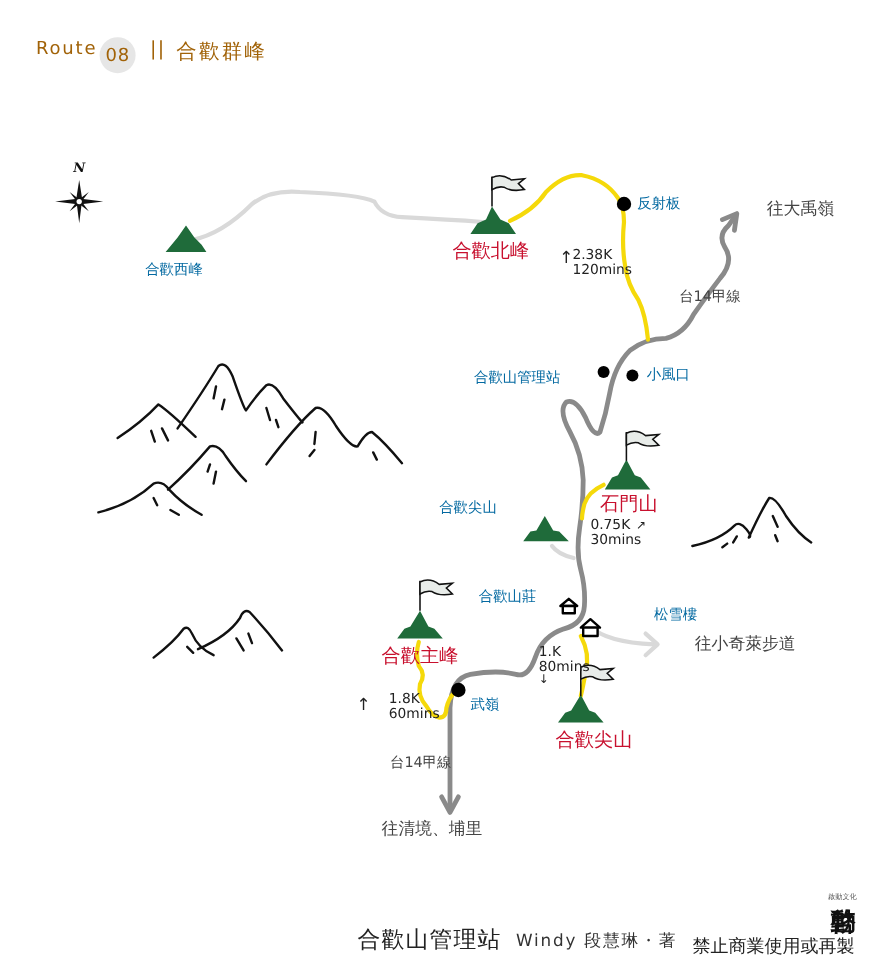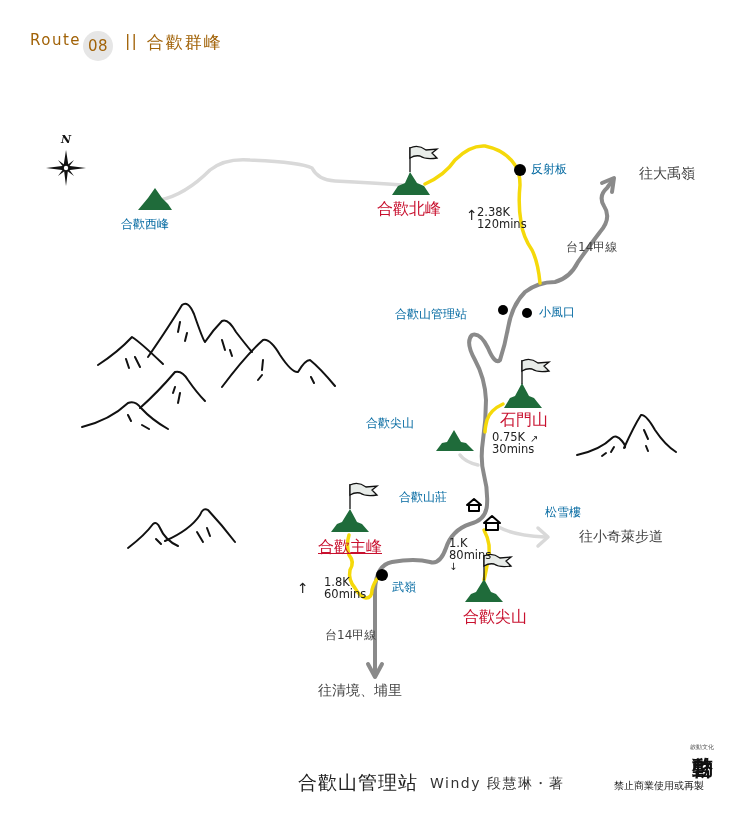--- a/index.html
+++ b/index.html
@@ -134,7 +134,7 @@
 <div class="lbl red" style="left:377px;top:199px;">合歡北峰</div>
 <div class="lbl red" style="left:500px;top:410px;text-align:center;">石門山</div>
 <div class="lbl" style="left:366px;top:415px;">合歡尖山</div>
-<div class="lbl red" style="left:318px;top:537px;text-decoration:underline;">合歡主峰</div>
+<div class="lbl red" style="left:318px;top:537px;">合歡主峰</div>
 <div class="lbl red" style="left:463px;top:607px;">合歡尖山</div>
 
 <div class="lbl" style="left:531px;top:161px;">反射板</div>

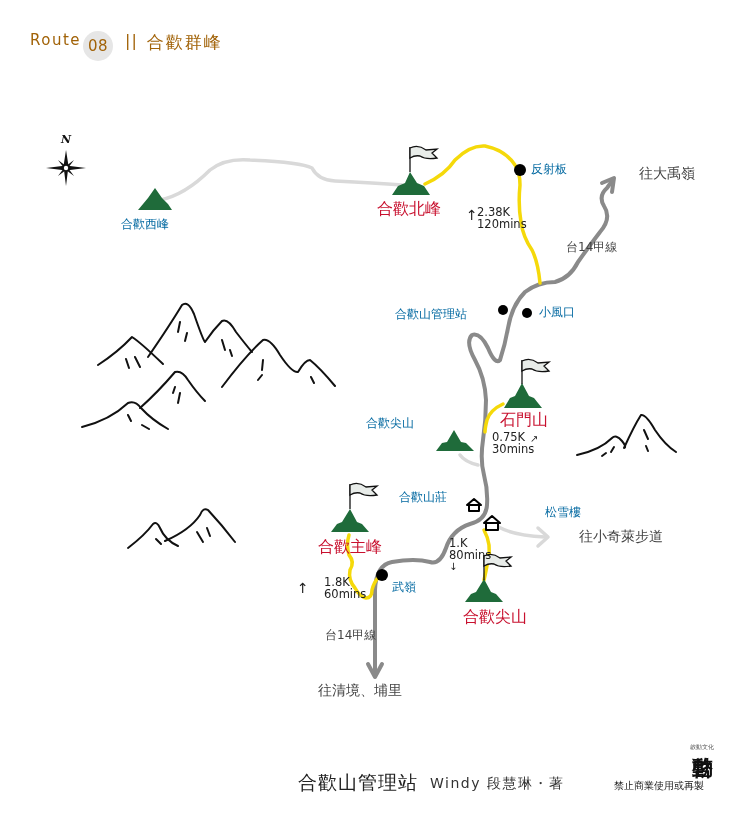--- a/index.html
+++ b/index.html
@@ -20,7 +20,7 @@
   .arrow { position:absolute; font-size:14px; color:#222; }
   .footer-title { position:absolute; left:298px; top:770px; font-size:19px; letter-spacing:1px; color:#222; }
   .footer-author { position:absolute; left:430px; top:775px; font-size:14px; letter-spacing:1.5px; color:#333; }
-  .footer-note { position:absolute; left:577px; top:779px; font-size:10px; color:#222;margin-left:37px; }
+  .footer-note { position:absolute; left:577px; top:779px; font-size:15px; color:#222; }
   .logo { position:absolute; left:686px; top:740px; width:32px; text-align:center; }
   .logo-mark { font-size:21px; font-weight:bold; line-height:21px; color:#111; }
   .logo-sub { font-size:6px; color:#555; margin-top:3px; }

